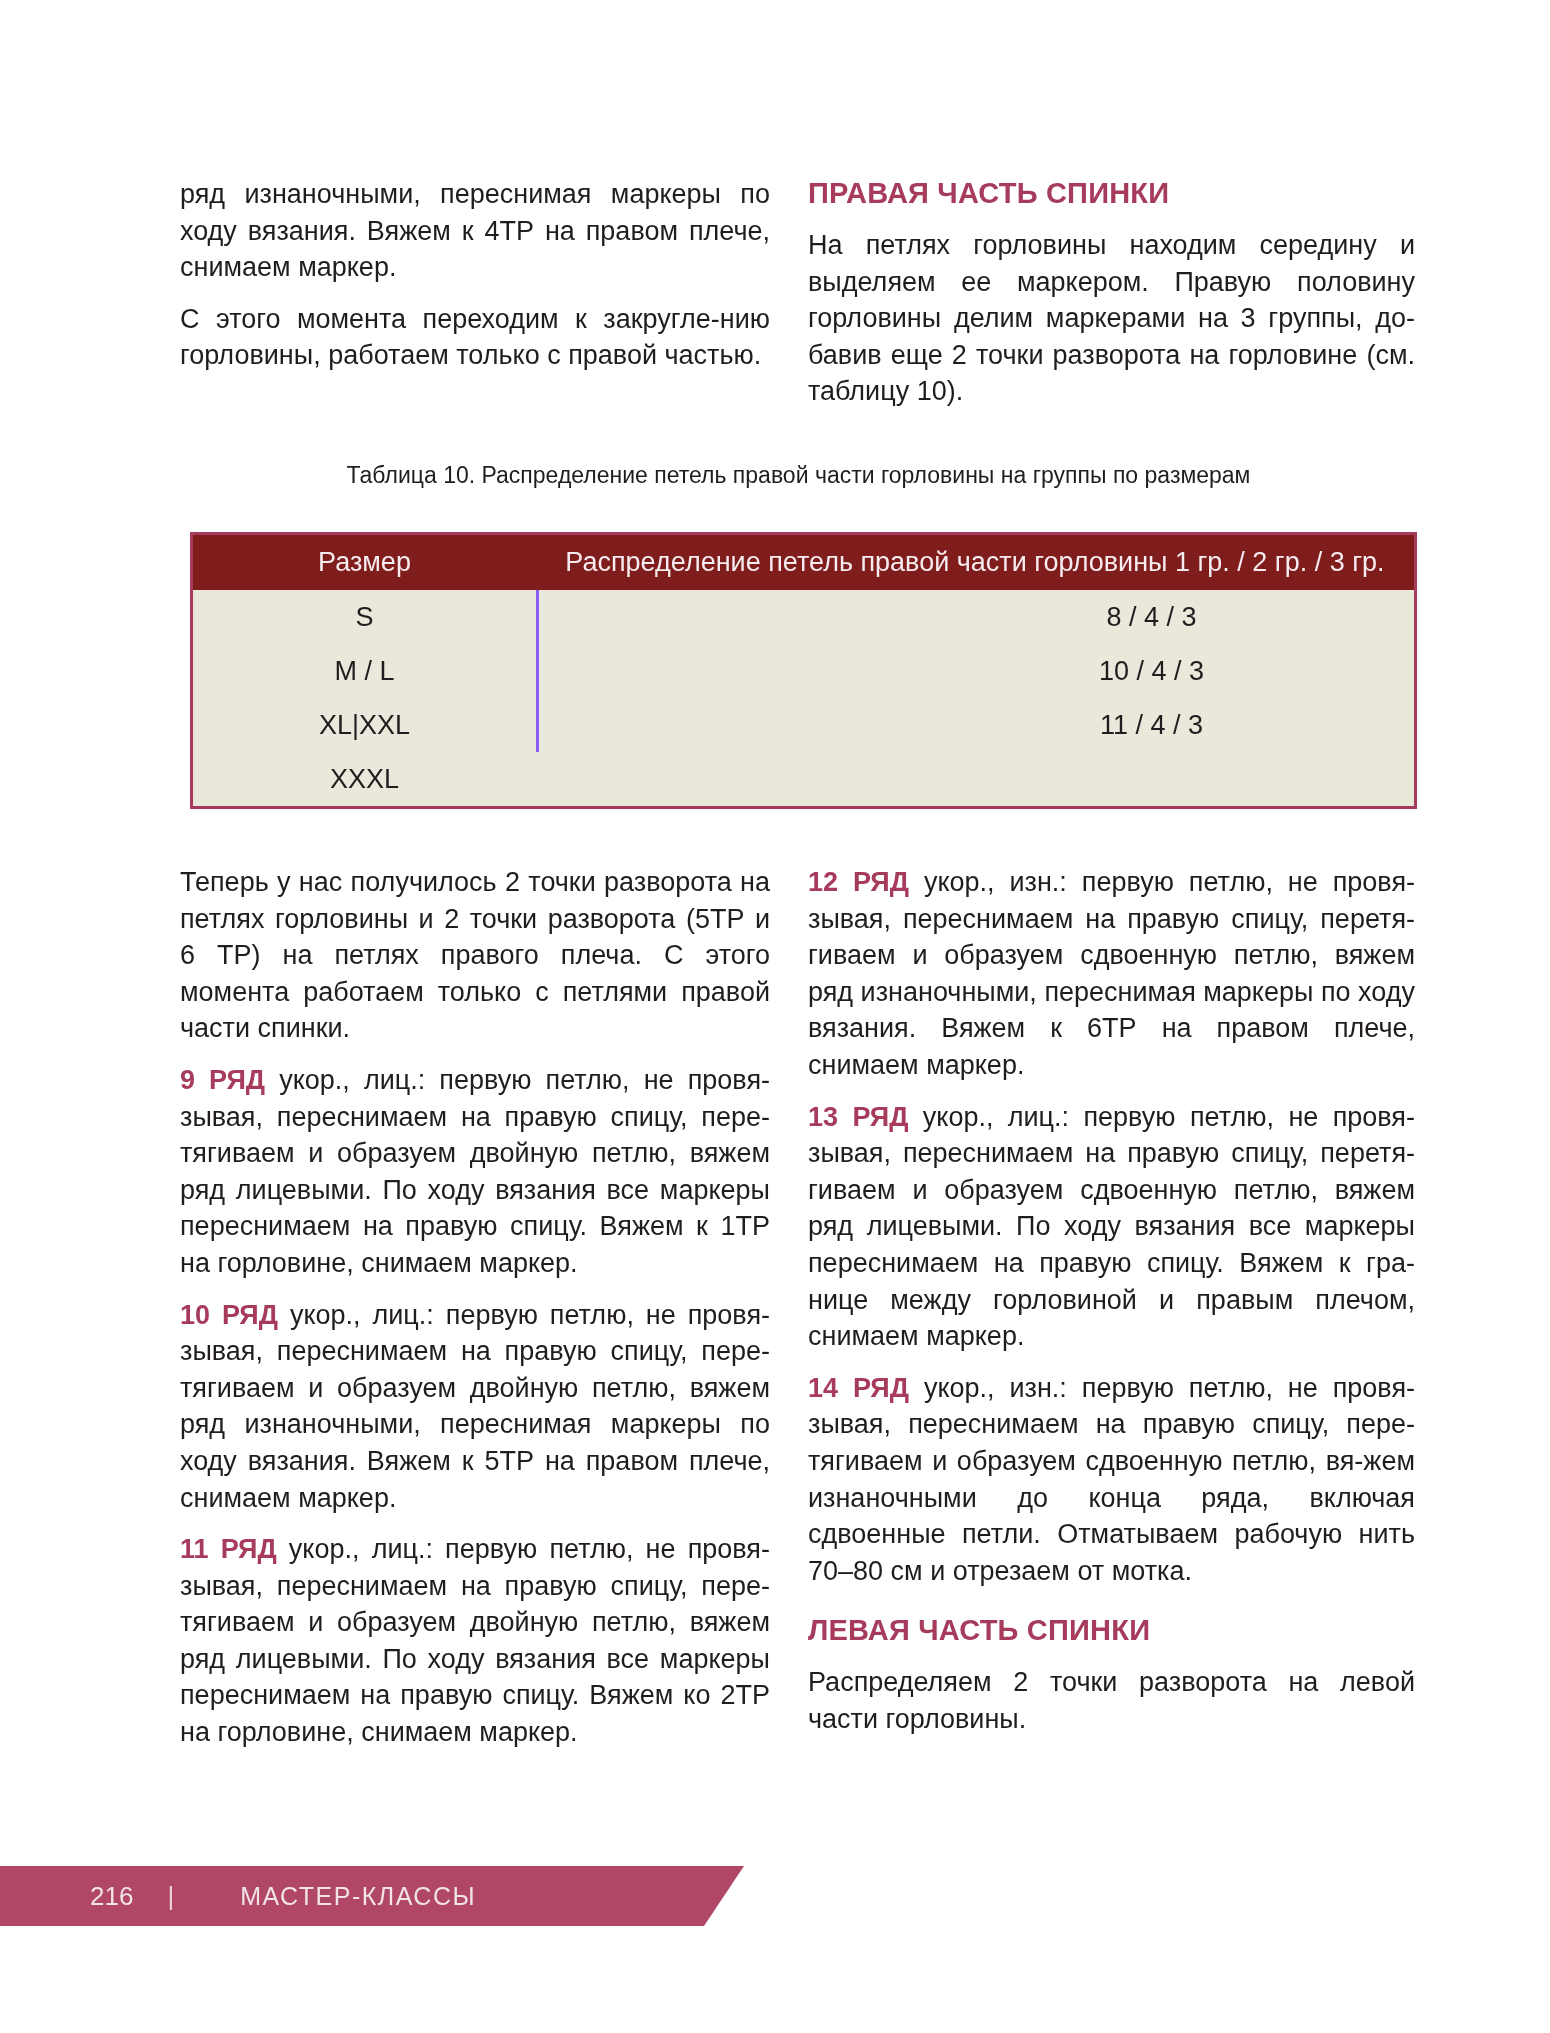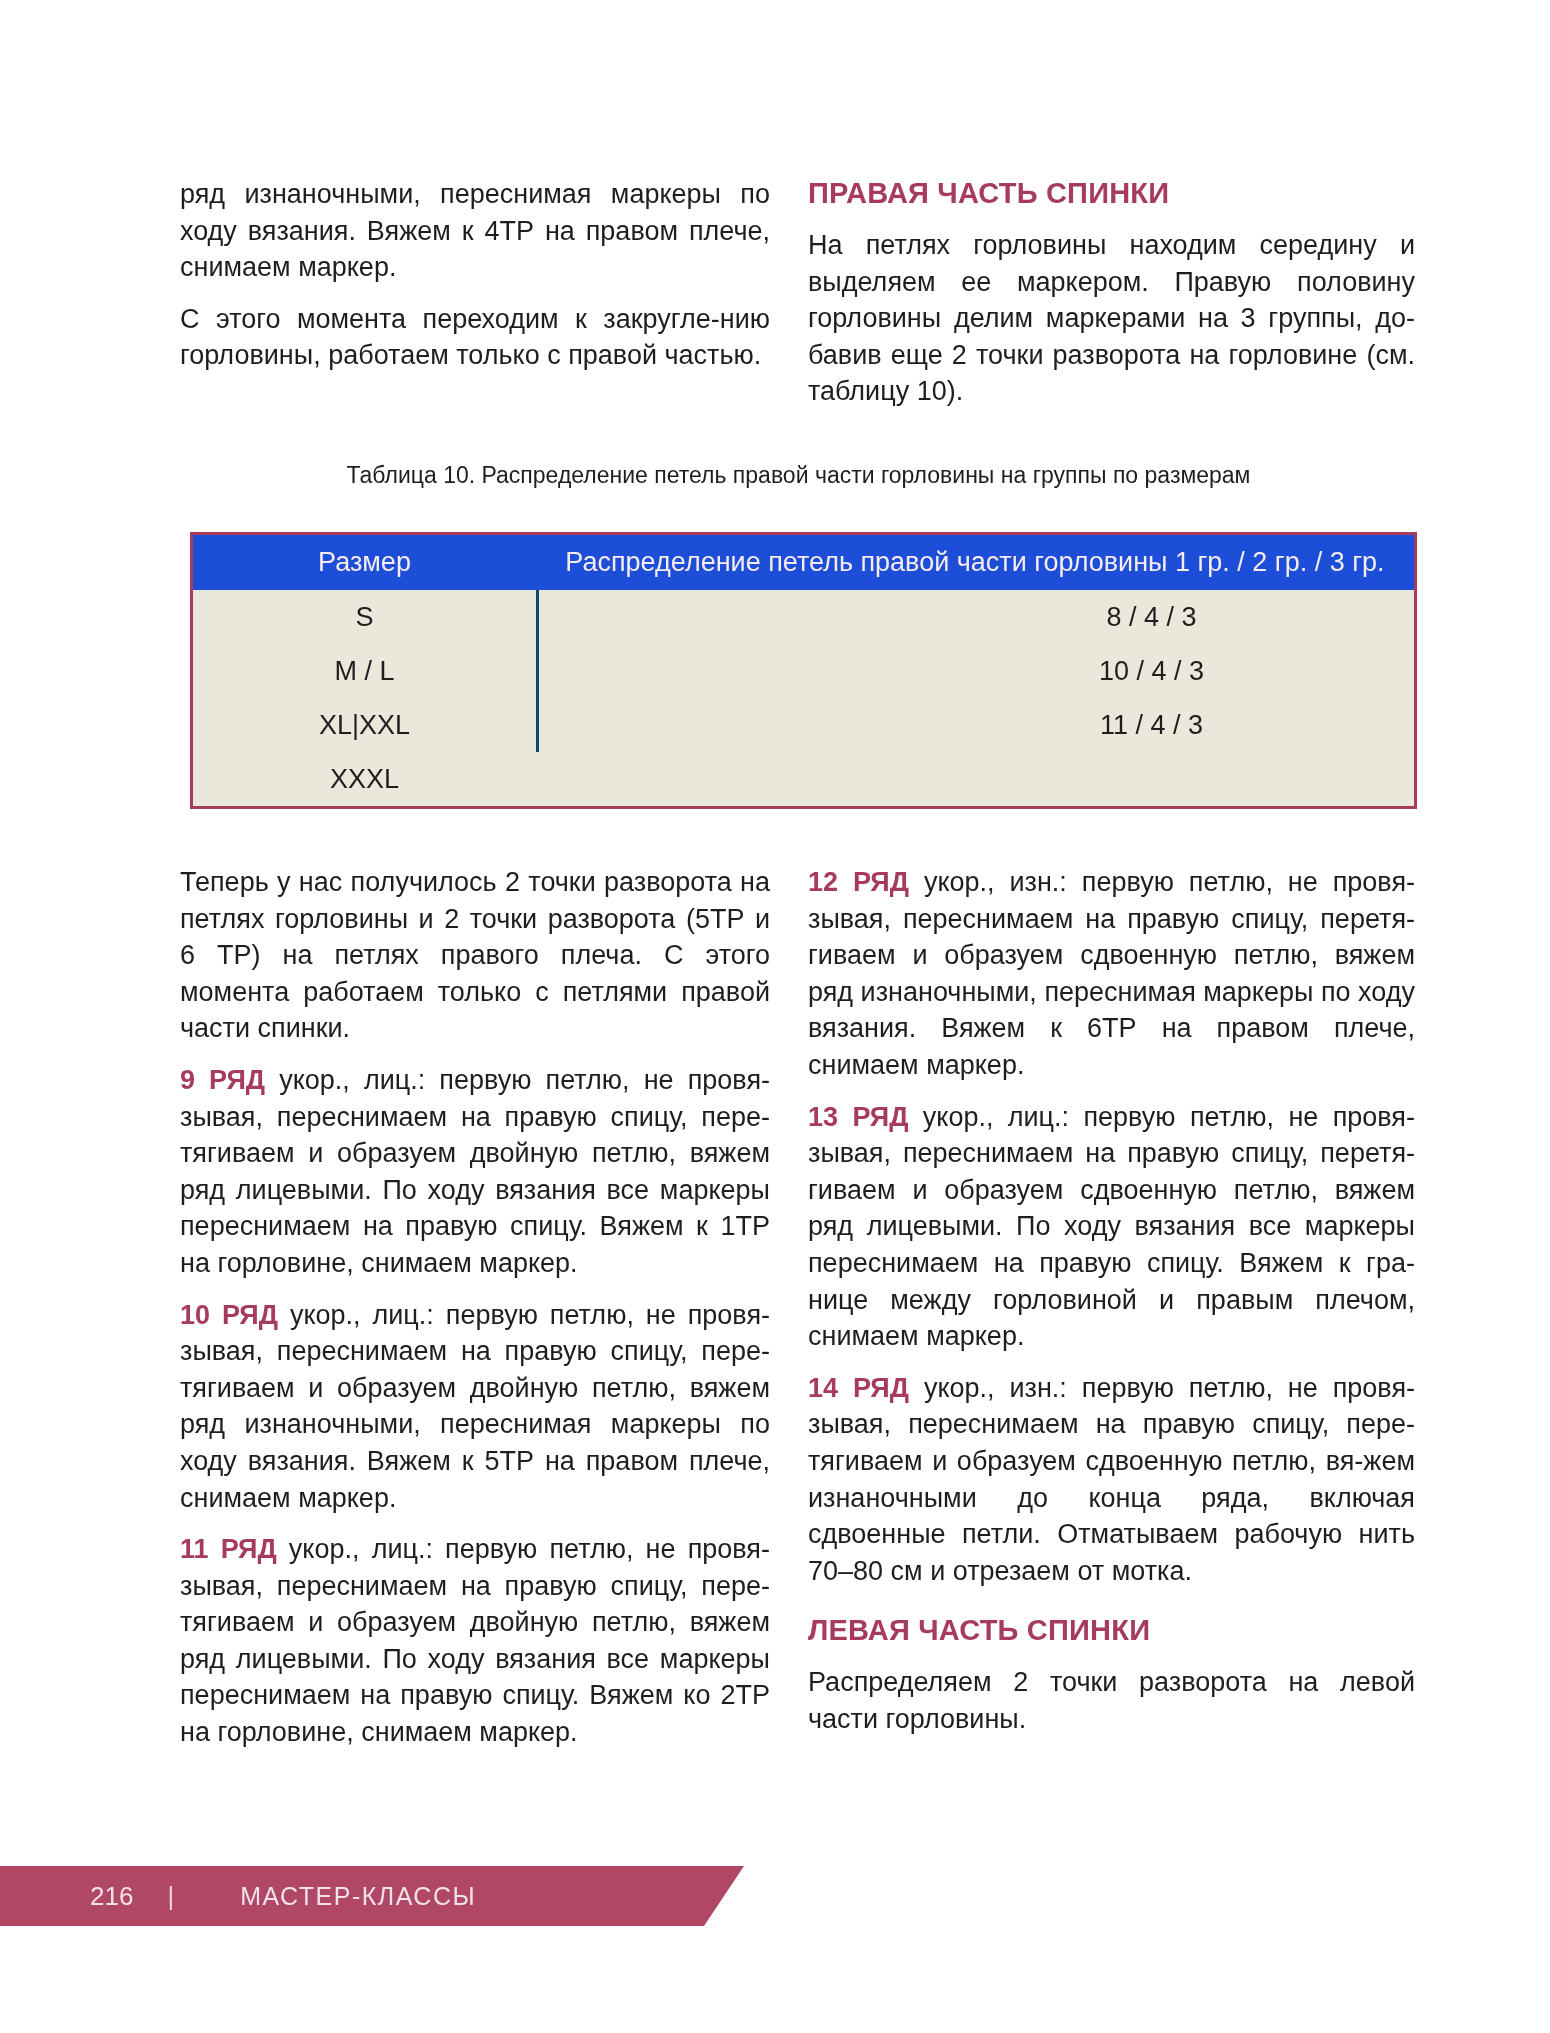--- a/index.html
+++ b/index.html
@@ -45,7 +45,7 @@
   }
   .t-head{
     display:grid;grid-template-columns:343px 1fr;
-    background:#1d4ed8;color:#f6ebee;
+    background:#7f1d1d;color:#f6ebee;
     height:55px;align-items:center;
     font-size:27px;
   }

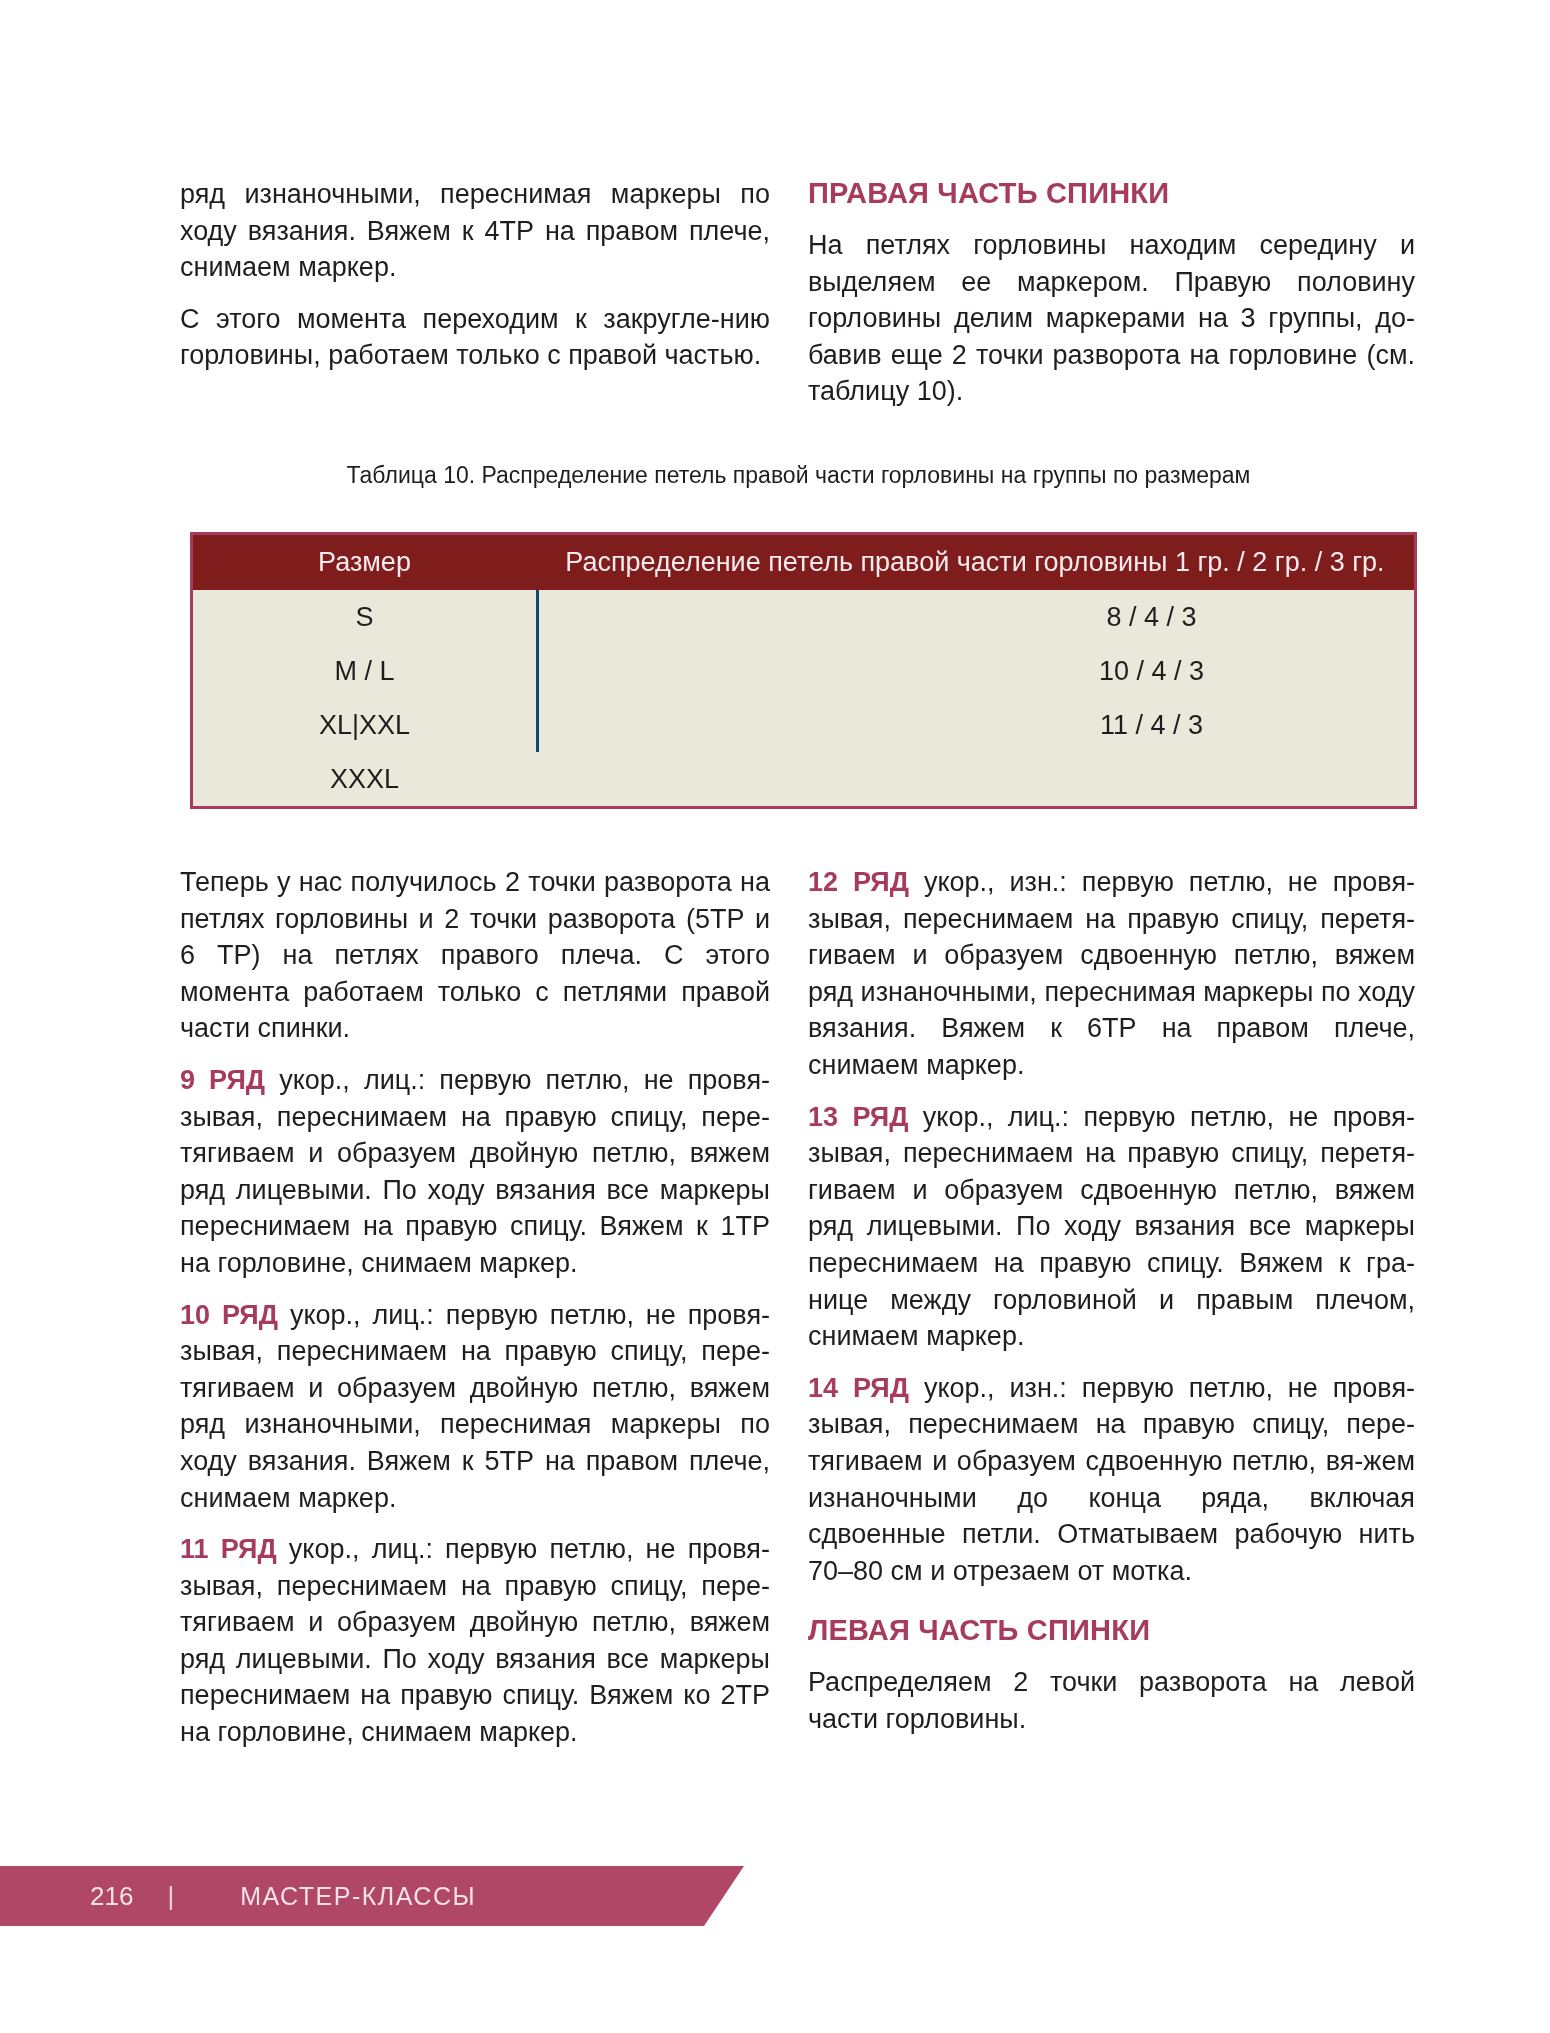--- a/index.html
+++ b/index.html
@@ -57,7 +57,7 @@
   }
   .t-row .c1{text-align:center;}
   .t-row .c2{
-    border-left:3px solid #0c4a6e;
+    border-left:3px solid #8b5cf6;
     text-align:center;
     padding-left:350px;
     height:100%;

